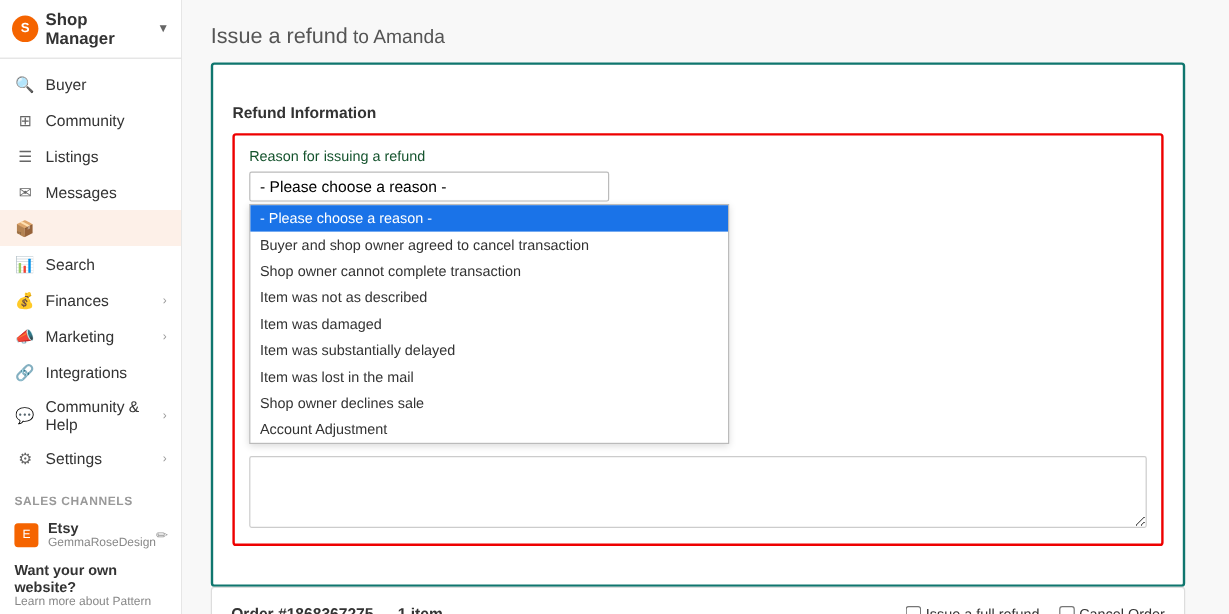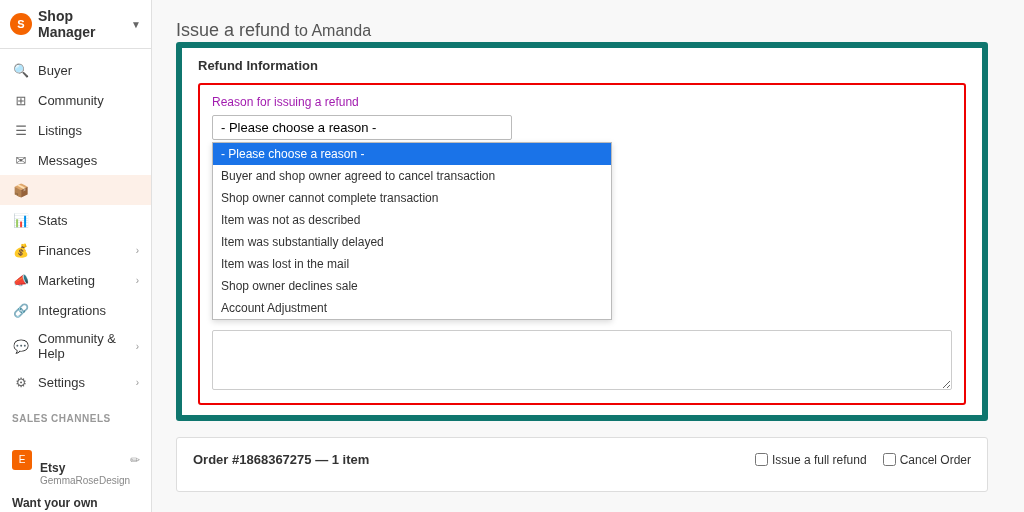--- a/index.html
+++ b/index.html
@@ -30,7 +30,7 @@
     
     #main { flex: 1; overflow-y: auto; background: #f8f8f8; padding: 0; }
     .main-inner { max-width: 860px; padding: 16px 24px; }
-    .page-title { font-size: 22px; font-weight: 400; margin-bottom: 0; }
+    .page-title { font-size: 22px; font-weight: 400; margin-bottom: 10px; }
     .page-title span { font-weight: 400; font-size: 18px; color: #555; }
 
     

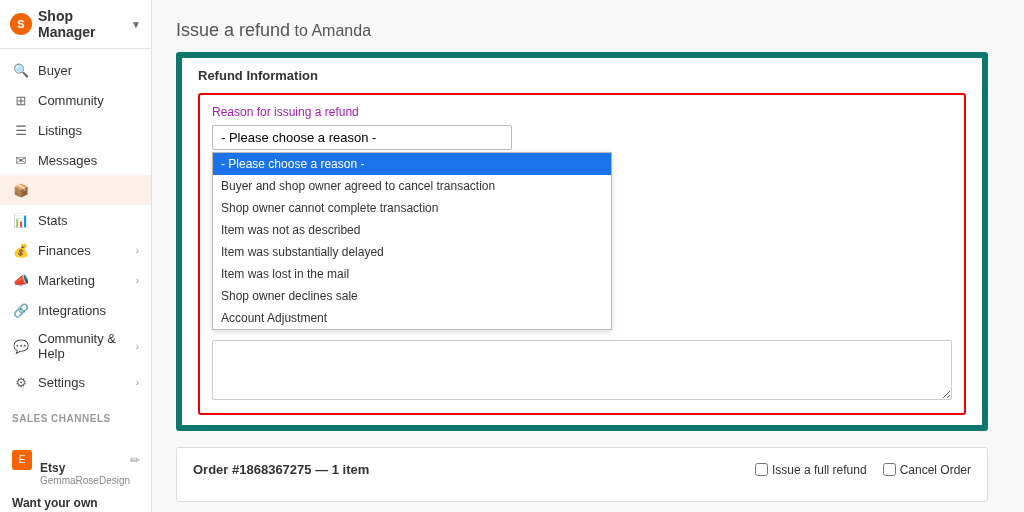--- a/index.html
+++ b/index.html
@@ -34,7 +34,7 @@
     .page-title span { font-weight: 400; font-size: 18px; color: #555; }
 
     
-    .refund-info-section { background: #fff; border: 6px solid #0f766e; border-radius: 3px; padding: 10px 16px; margin-bottom: 16px; }
+    .refund-info-section { background: #fff; border: 2px solid #0f766e; border-radius: 3px; padding: 32px 16px; }
     .refund-info-title { font-size: 13px; font-weight: 600; margin-bottom: 10px; }
 
     

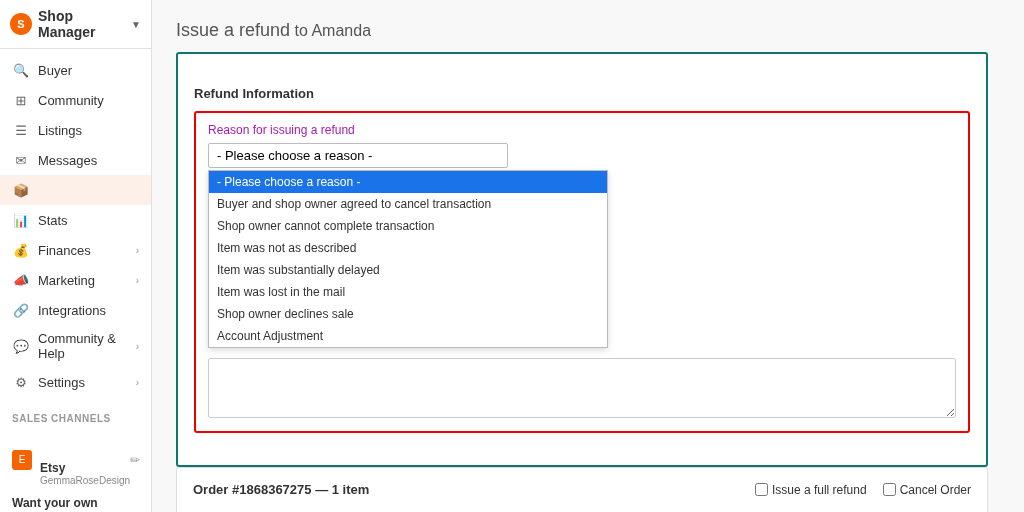--- a/index.html
+++ b/index.html
@@ -39,7 +39,7 @@
 
     
     .reason-dropdown-box { border: 2px solid #e00; border-radius: 3px; padding: 10px 12px; background: #fff; position: relative; }
-    .reason-label { font-size: 12px; color: #a21caf; margin-bottom: 6px; }
+    .reason-label { font-size: 12px; color: #14532d; margin-bottom: 6px; }
     .dropdown-select { width: 300px; padding: 4px 24px 4px 8px; border: 1px solid #bbb; border-radius: 2px; font-size: 13px; background: #fff; appearance: none; cursor: pointer; }
 
     

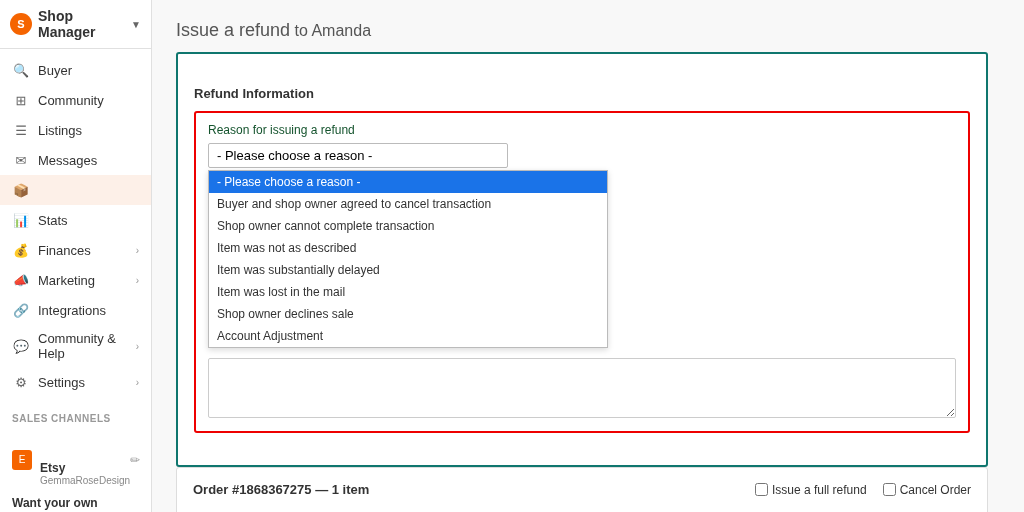--- a/index.html
+++ b/index.html
@@ -90,7 +90,7 @@
     </div>
     <div class="nav-item">
       <span class="nav-icon">📊</span>
-      <span>Stats</span>
+      <span>Search</span>
     </div>
     <div class="nav-item">
       <span class="nav-icon">💰</span>

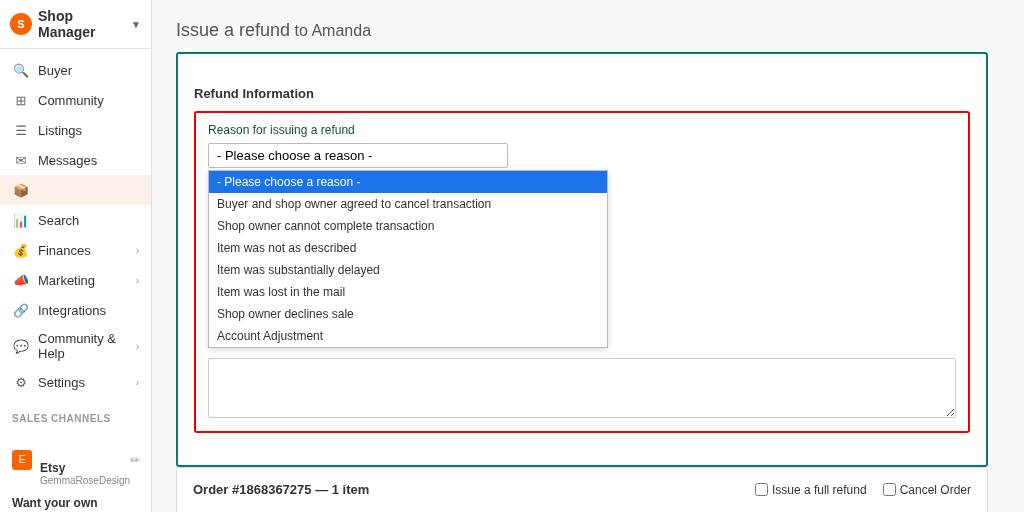--- a/index.html
+++ b/index.html
@@ -166,6 +166,7 @@
             <div class="dropdown-list-item">Buyer and shop owner agreed to cancel transaction</div>
             <div class="dropdown-list-item">Shop owner cannot complete transaction</div>
             <div class="dropdown-list-item">Item was not as described</div>
+            <div class="dropdown-list-item">Item was damaged</div>
             <div class="dropdown-list-item">Item was substantially delayed</div>
             <div class="dropdown-list-item">Item was lost in the mail</div>
             <div class="dropdown-list-item">Shop owner declines sale</div>

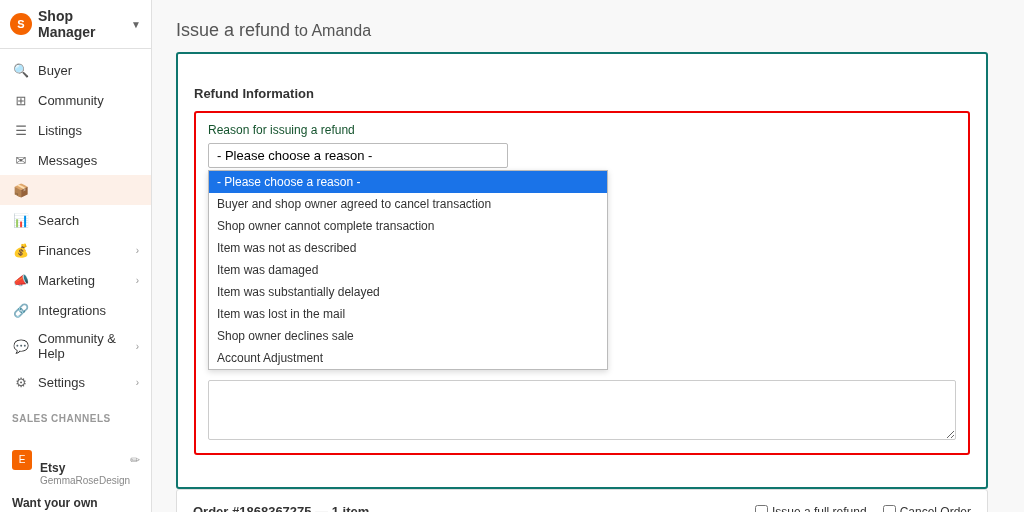--- a/index.html
+++ b/index.html
@@ -20,7 +20,7 @@
     .sales-channel-item { display: flex; align-items: center; padding: 5px 12px; font-size: 12px; }
     .sales-channel-item .channel-icon { width: 20px; height: 20px; background: #f56400; border-radius: 3px; display: inline-flex; align-items: center; justify-content: center; color: #fff; font-size: 10px; margin-right: 8px; flex-shrink: 0; }
     .sales-channel-item .channel-info { flex: 1; }
-    .sales-channel-item .channel-name { font-size: 12px; font-weight: 600; margin-top: 28px; }
+    .sales-channel-item .channel-name { font-size: 12px; font-weight: 600; }
     .sales-channel-item .channel-sub { font-size: 10px; color: #888; }
     .sales-channel-item .edit-icon { color: #999; font-size: 12px; cursor: pointer; }
     .sales-channel-promo { padding: 5px 12px; }

